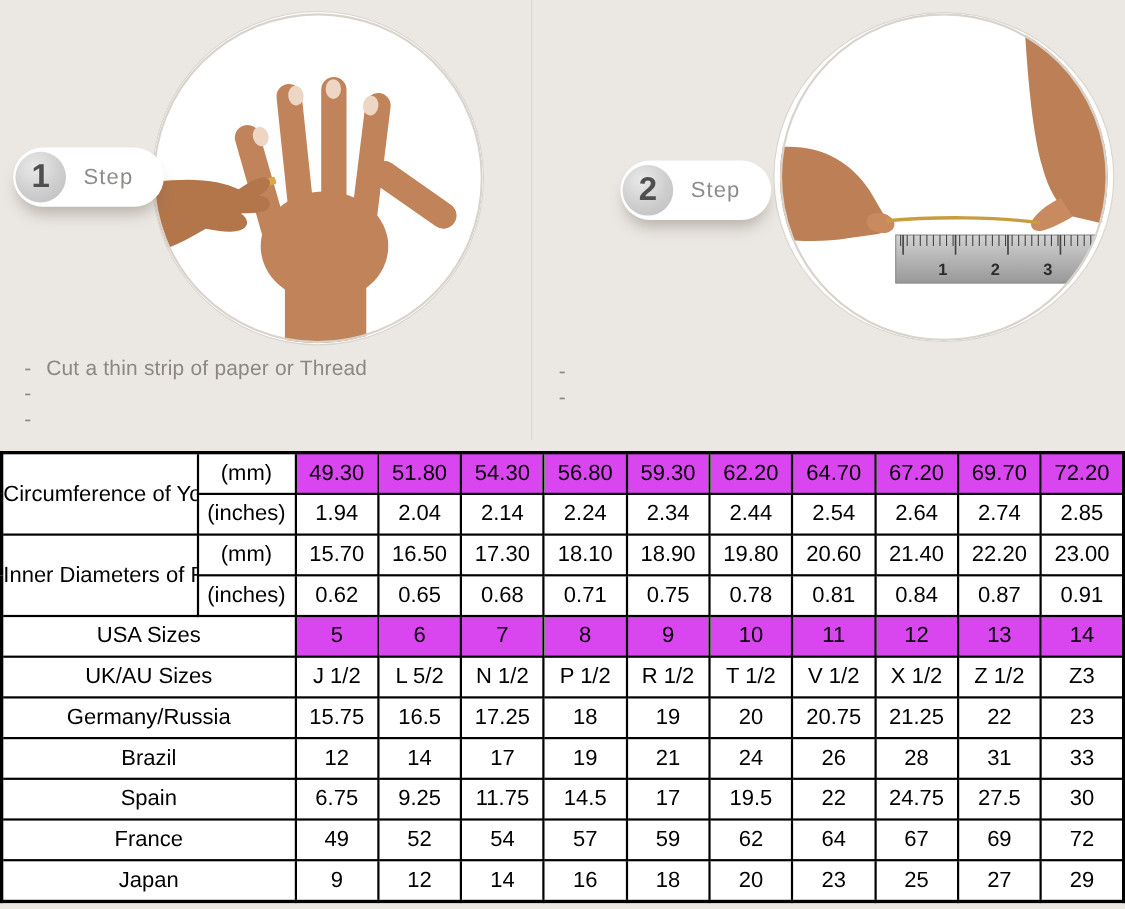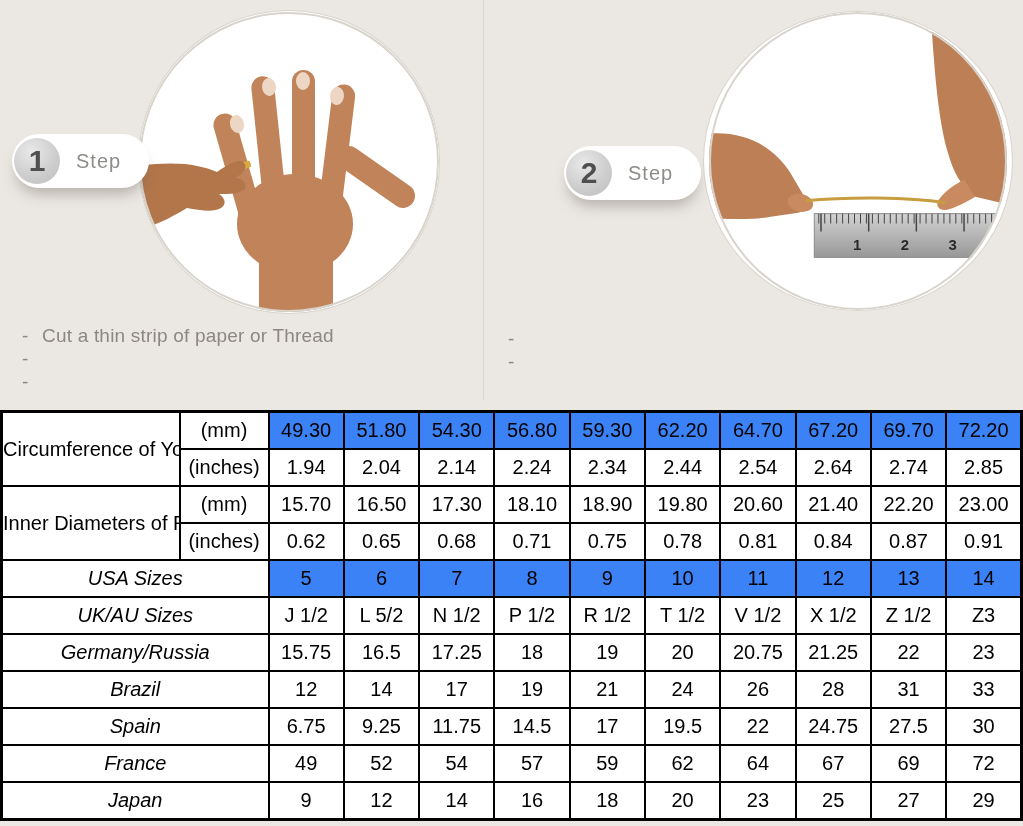--- a/index.html
+++ b/index.html
@@ -53,7 +53,7 @@
   td.lbl{text-align:center;line-height:1.3;}
   td.unit{text-align:left;padding-left:6px;margin-left:44px;}
   td.rowlabel{text-align:left;padding-left:8px;font-style:italic;}
-  td.hl{background:#3b82f6;}
+  td.hl{background:#d946ef;}
 </style>
 </head>
 <body>

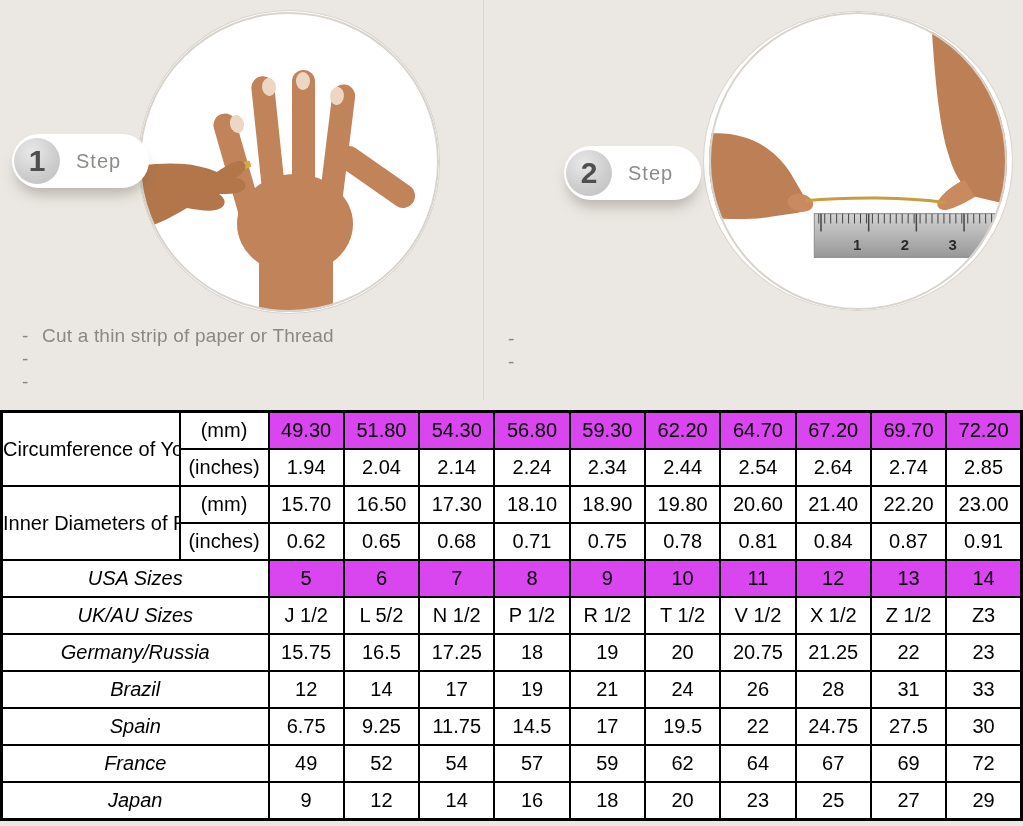--- a/index.html
+++ b/index.html
@@ -52,7 +52,7 @@
   }
   td.lbl{text-align:center;line-height:1.3;}
   td.unit{text-align:left;padding-left:6px;margin-left:44px;}
-  td.rowlabel{text-align:left;padding-left:8px;font-style:italic;}
+  td.rowlabel{text-align:left;padding-left:8px;}
   td.hl{background:#d946ef;}
 </style>
 </head>

